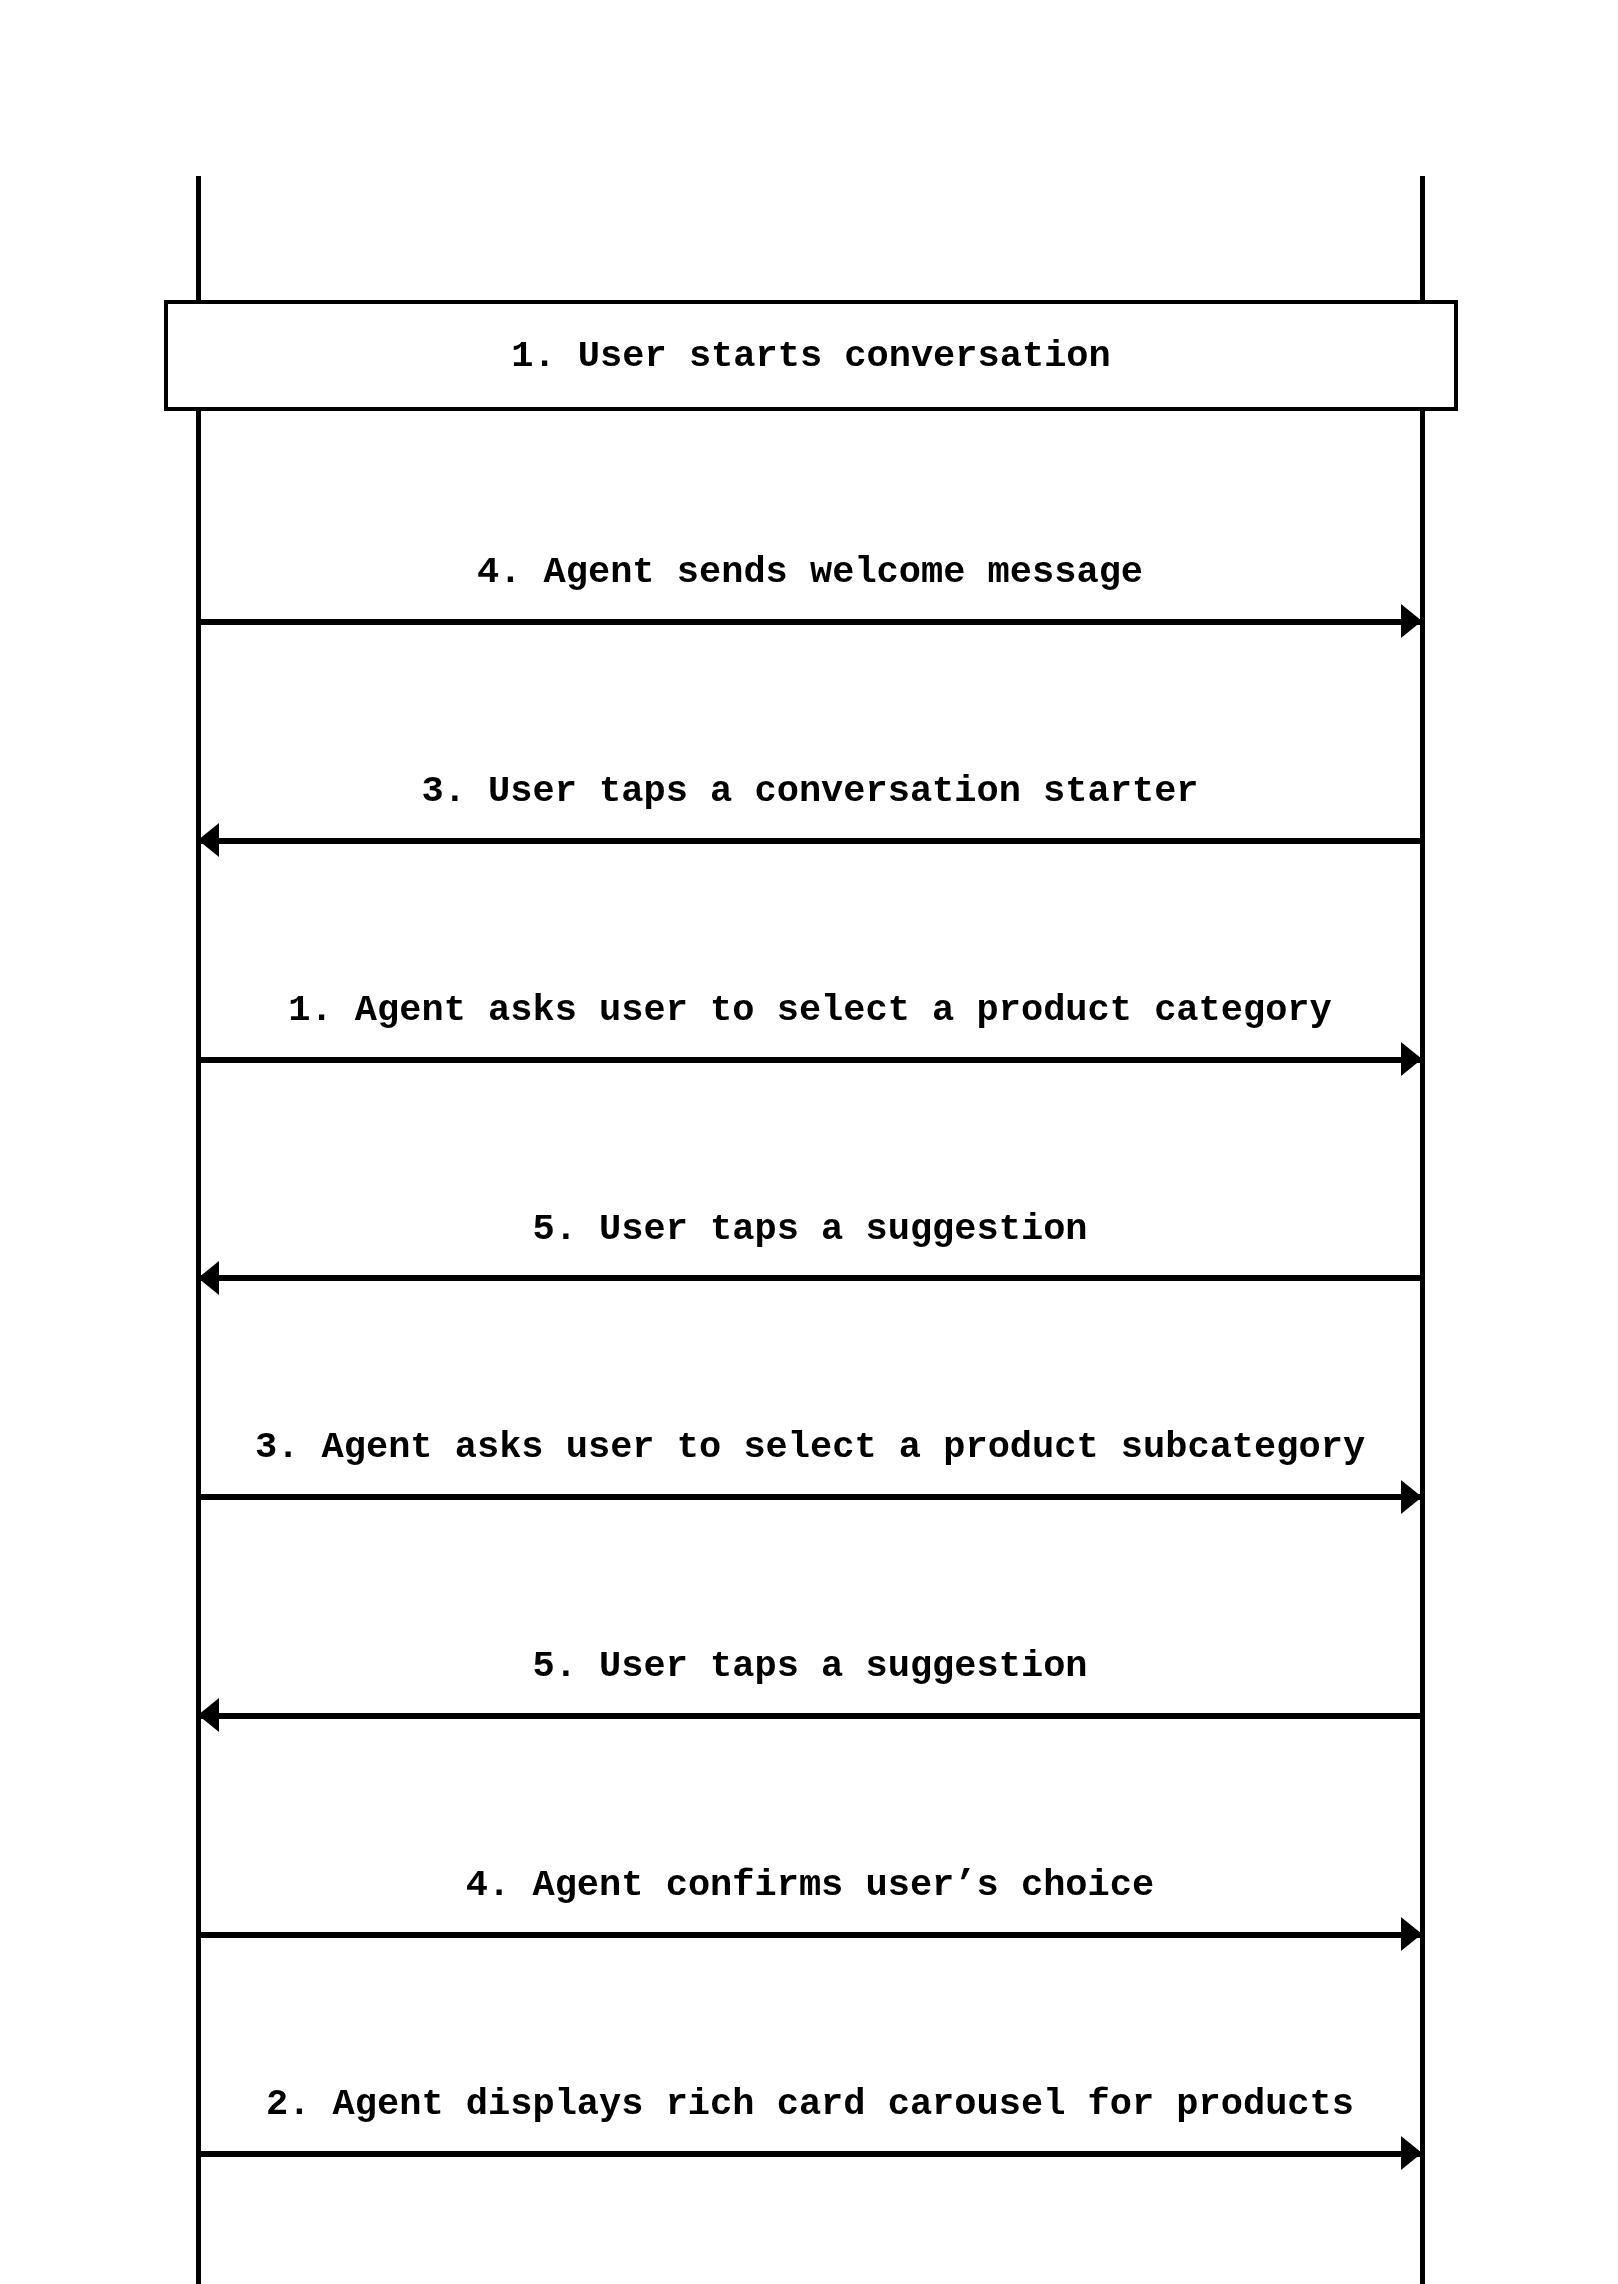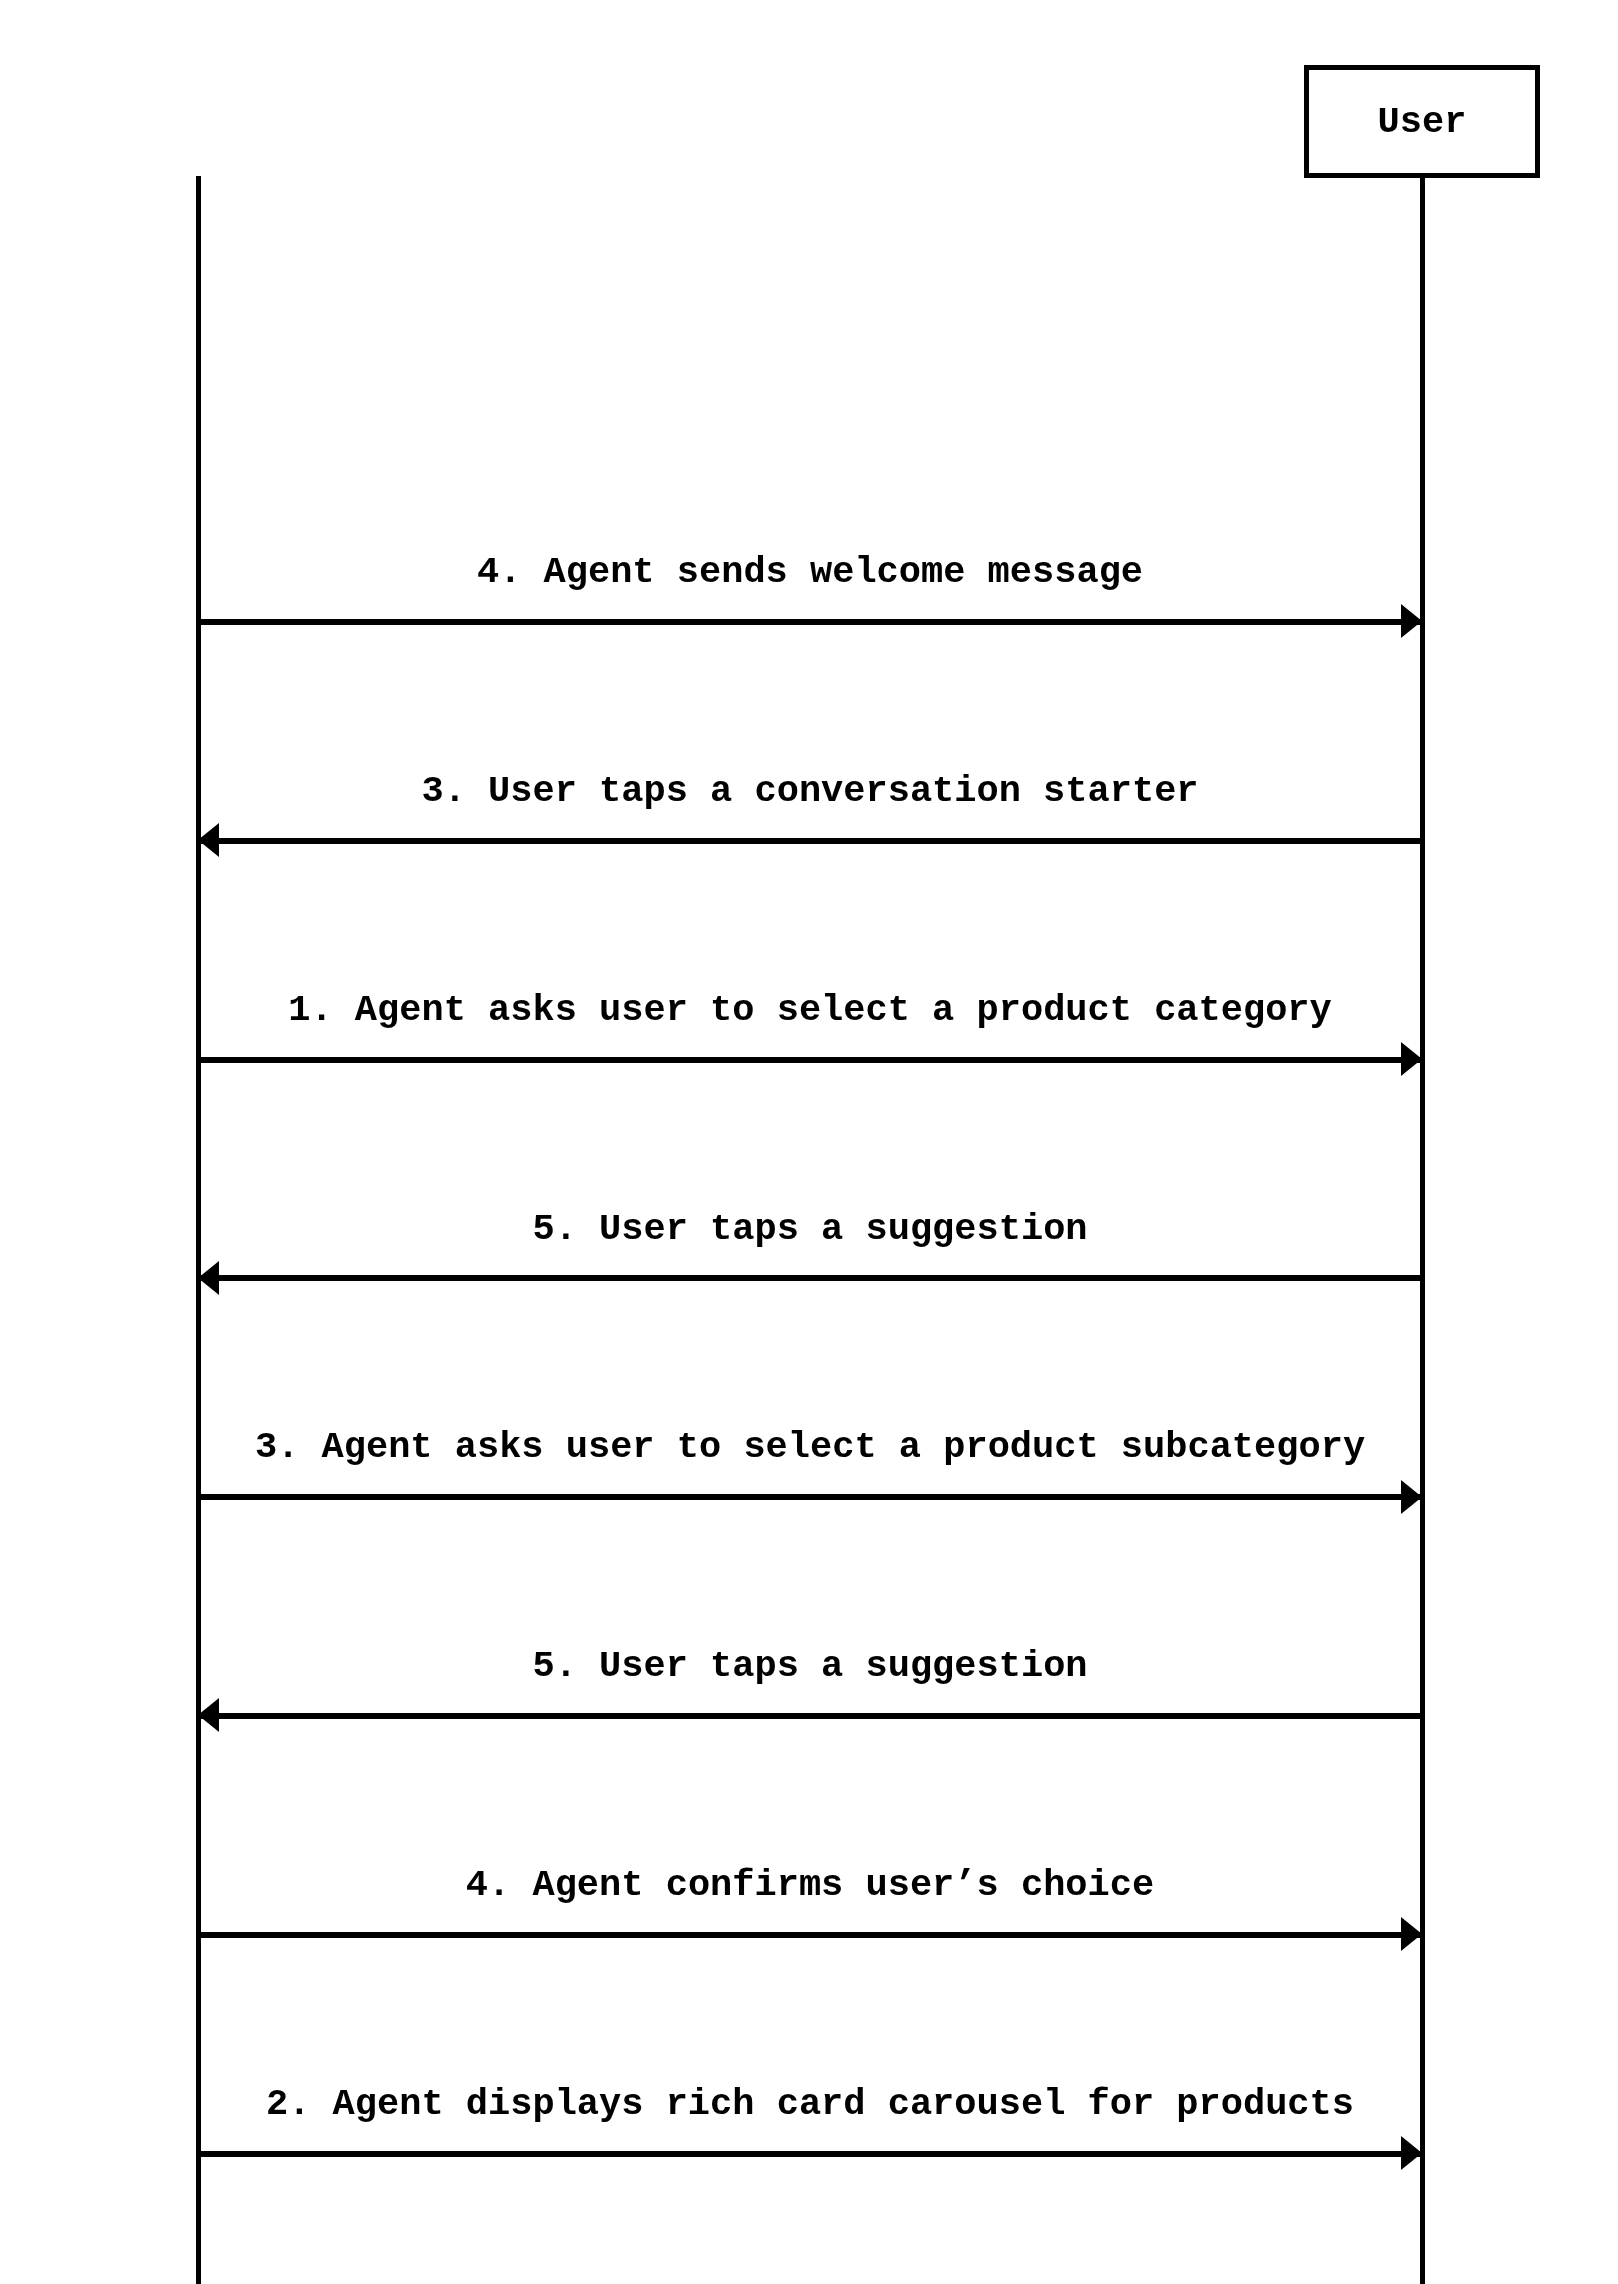--- a/index.html
+++ b/index.html
@@ -91,9 +91,6 @@
 
 <div class="diagram">
 
-  <div class="actor-box user top">
-    <span>User</span>
-  </div>
 
   <div class="lifeline agent"></div>
   <div class="lifeline user"></div>

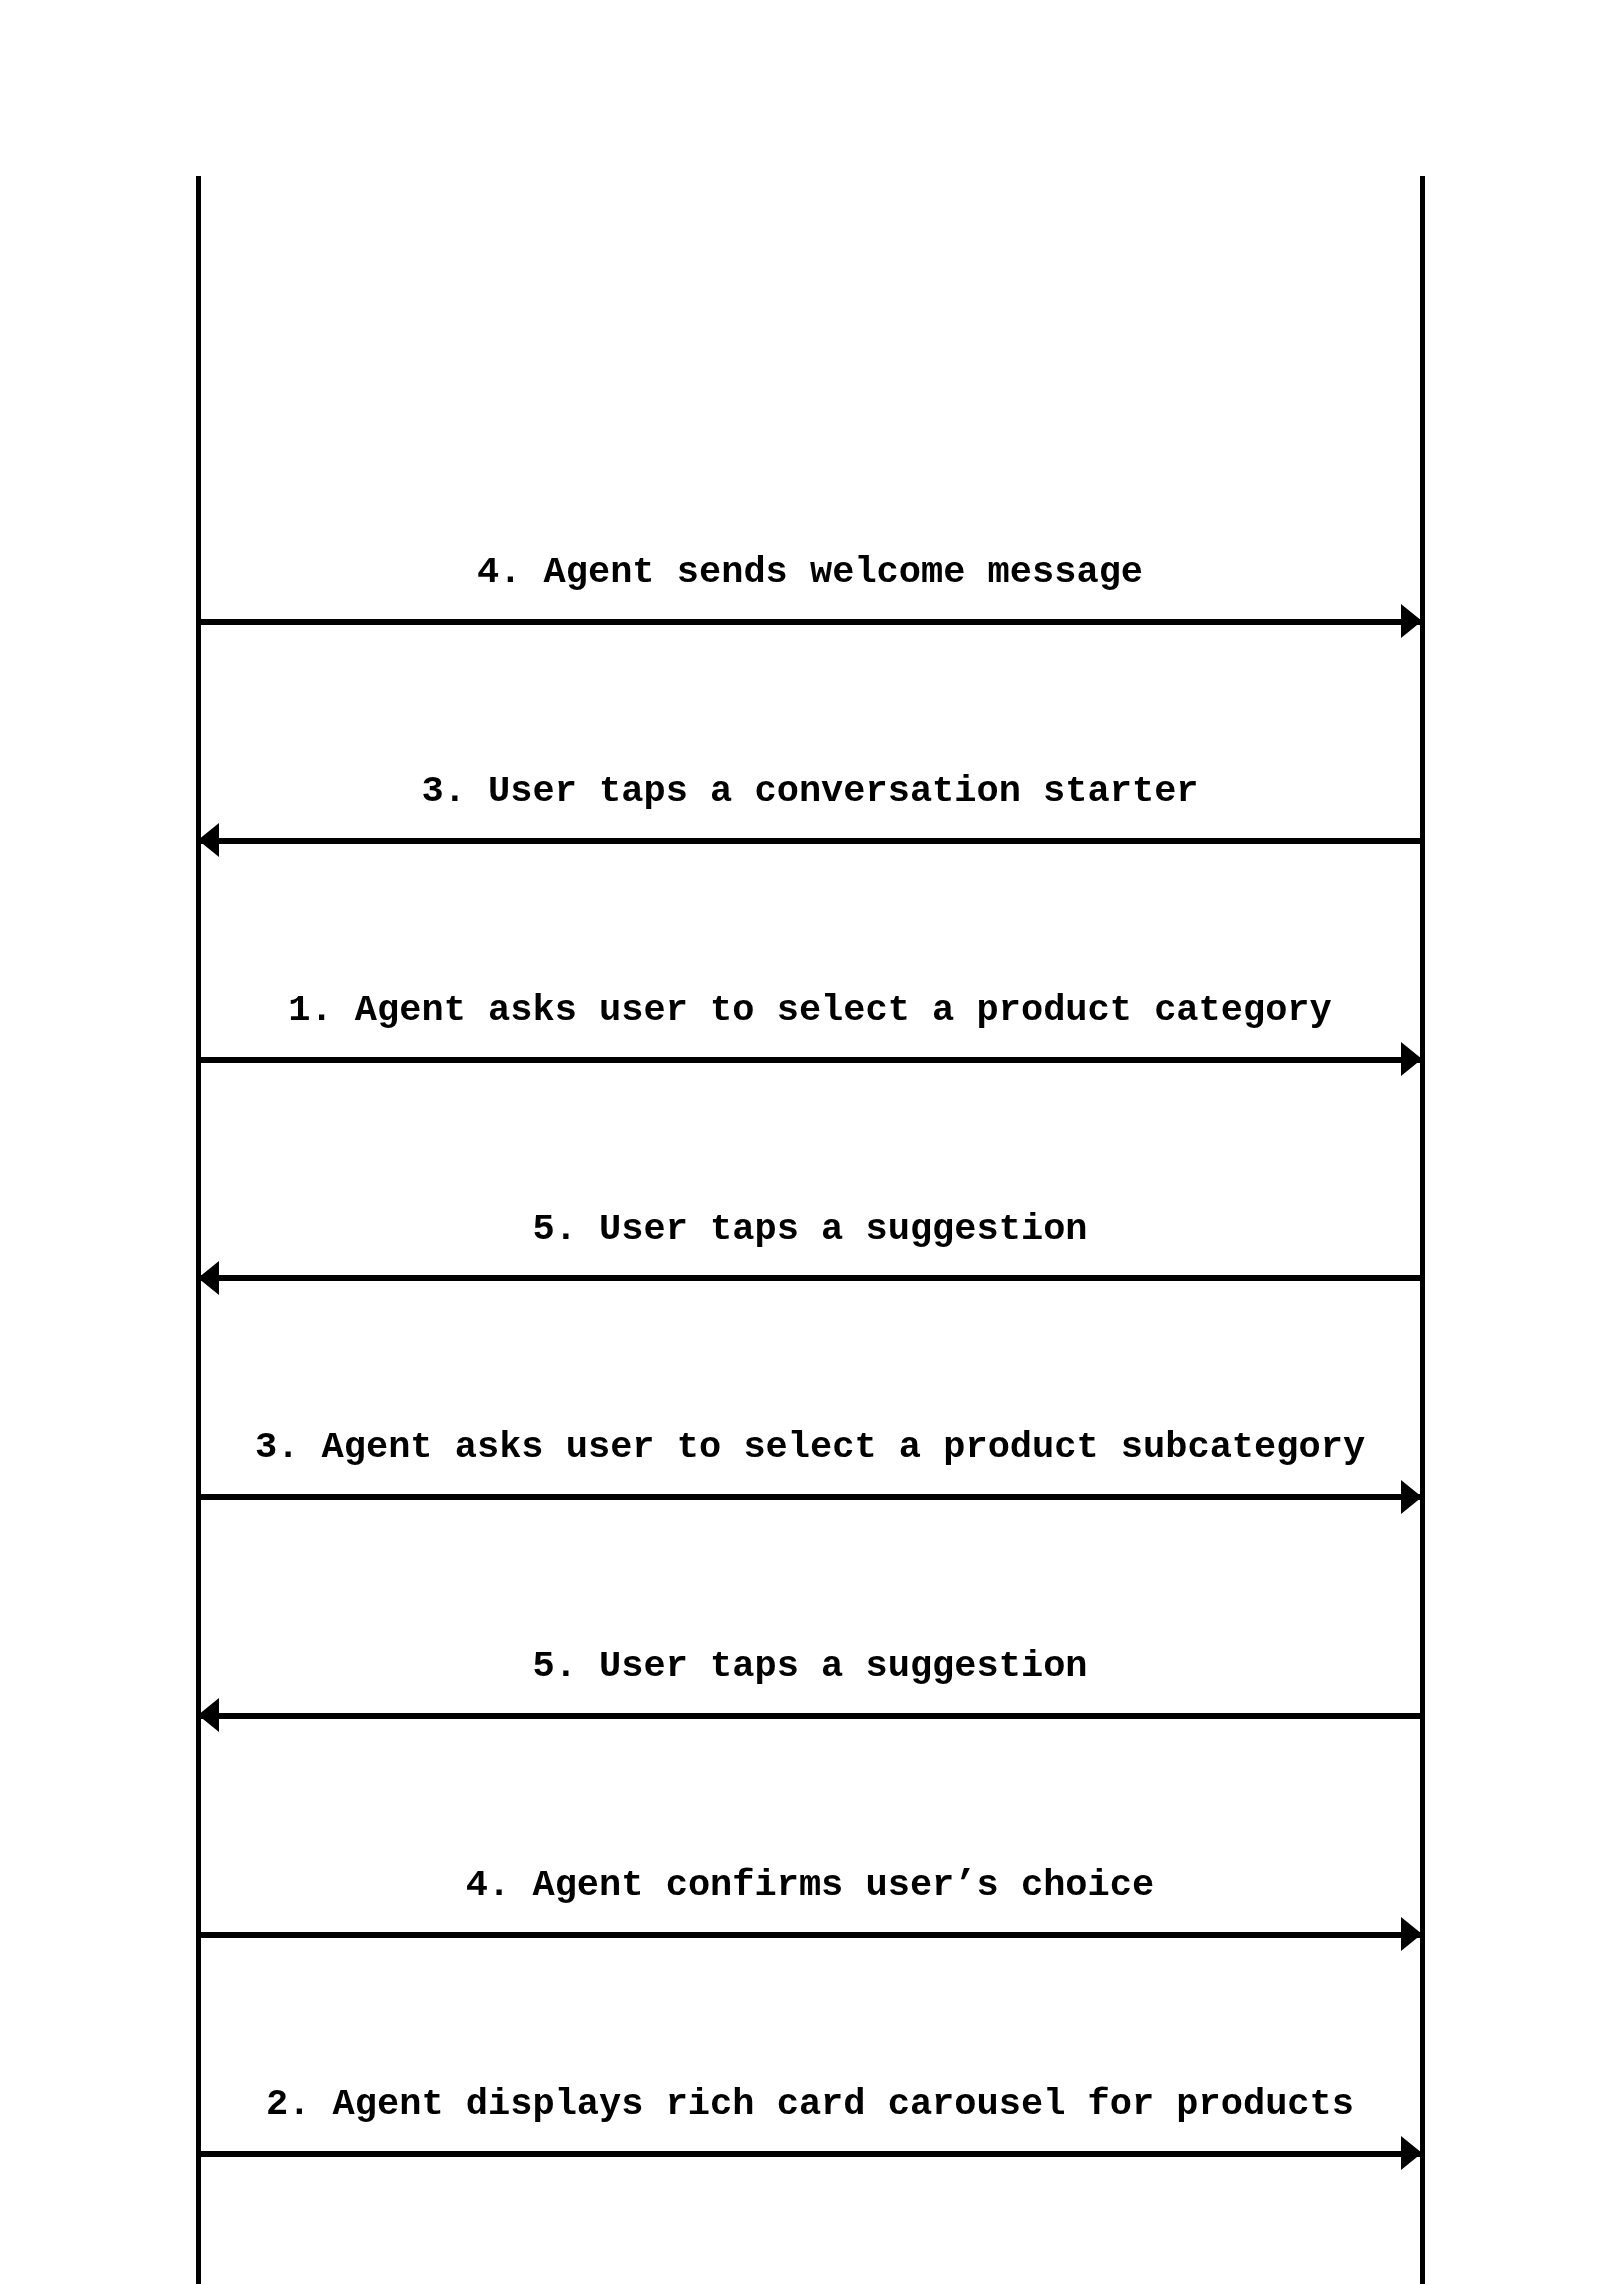--- a/index.html
+++ b/index.html
@@ -95,6 +95,9 @@
   <div class="lifeline agent"></div>
   <div class="lifeline user"></div>
 
+  <div class="note-box">
+    <span>1. User starts conversation</span>
+  </div>
 
   <div id="messages">
       <div class="msg-label" style="top: 548px;"><span class="line">4. Agent sends welcome message</span></div>

